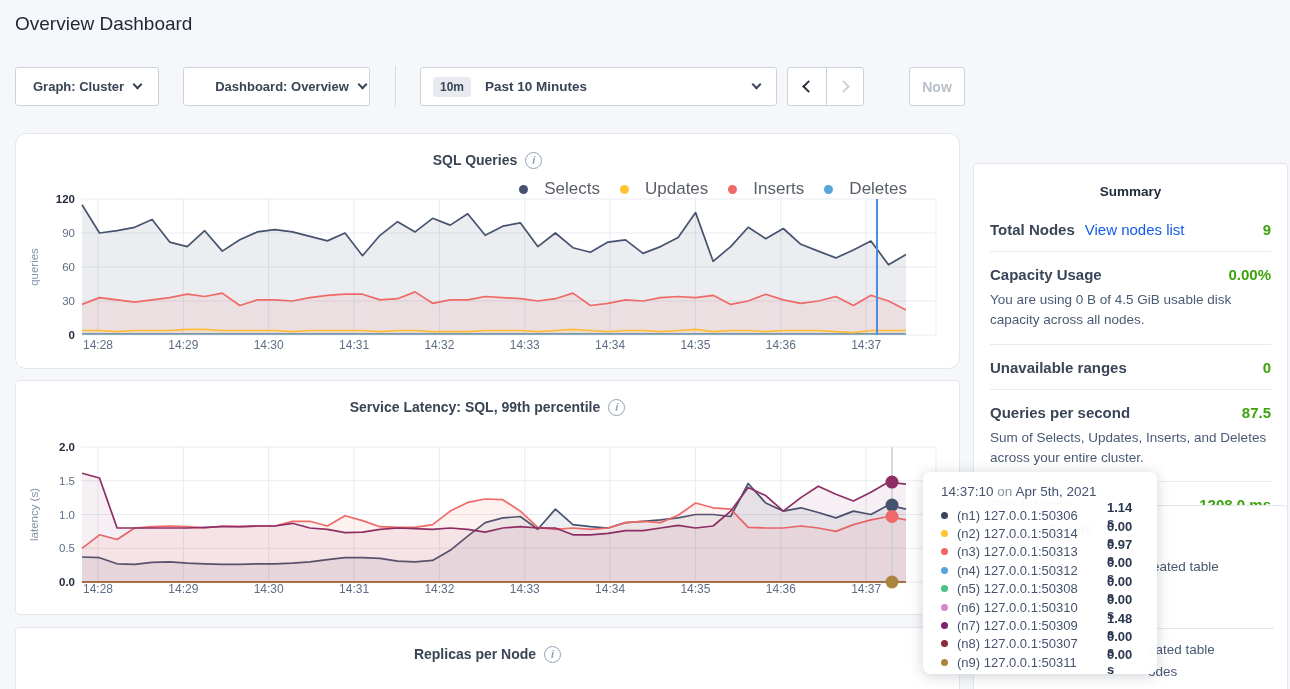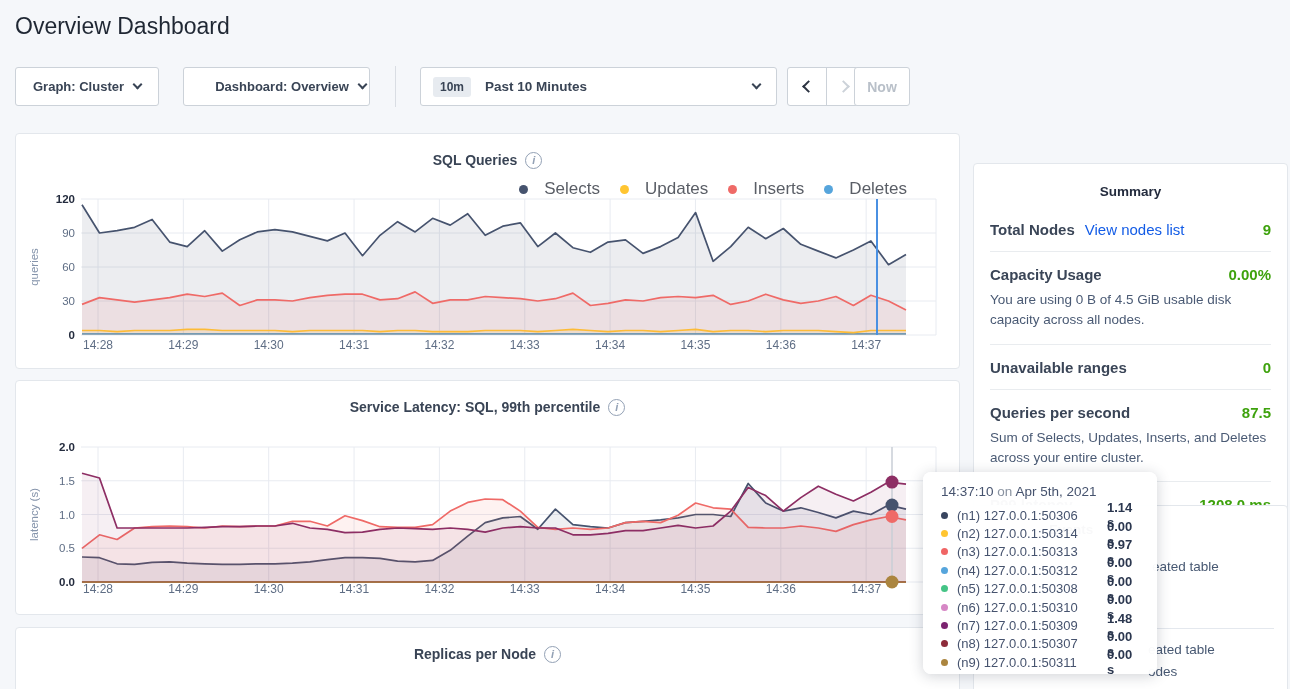--- a/index.html
+++ b/index.html
@@ -6,7 +6,7 @@
   body { font-family:"Liberation Sans", sans-serif; background:#f5f7fa; }
   .page { position:relative; width:1290px; height:689px; background:#f5f7fa; overflow:hidden; }
 
-  .page-title { position:absolute; left:15px; top:13px; font-size:23px; font-weight:500; color:#1f2733; }
+  .page-title { position:absolute; left:15px; top:13px; font-size:19px; font-weight:500; color:#1f2733; }
 
   .ctl { position:absolute; top:67px; height:39px; background:#fff; border:1px solid #ccd2d9; border-radius:3px;
          display:flex; align-items:center; justify-content:center; font-size:13px; font-weight:bold; color:#394455; cursor:pointer; }

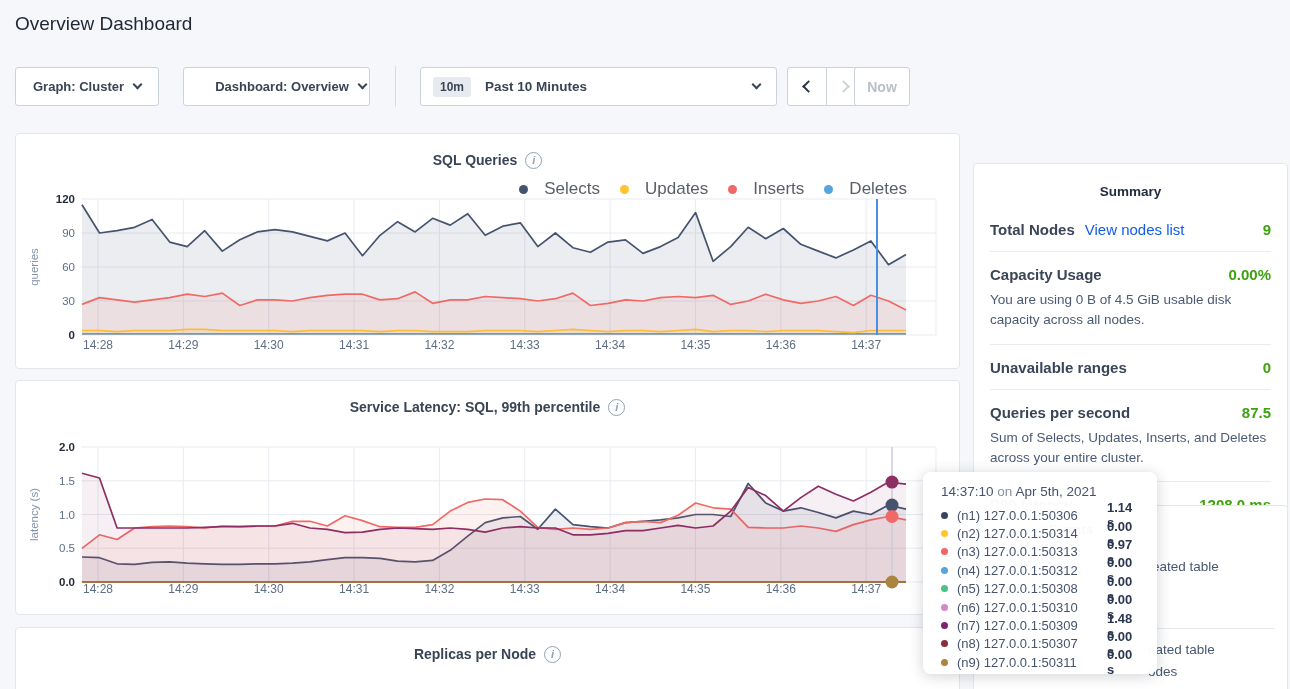--- a/index.html
+++ b/index.html
@@ -23,7 +23,7 @@
   .pager { left:787px; width:77px; padding:0; overflow:hidden; }
   .pager-cell { width:38px; height:100%; display:flex; align-items:center; justify-content:center; }
   .pager-cell + .pager-cell { border-left:1px solid #ccd2d9; }
-  .now-btn { left:854px; width:56px; color:#b9c0c9; font-size:14px; }
+  .now-btn { left:909px; width:56px; color:#b9c0c9; font-size:14px; }
 
   .card { position:absolute; background:#fff; border:1px solid #e3e7ec; border-radius:4px; }
   .chart-title { position:absolute; top:17px; width:100%; text-align:center; font-size:14px; font-weight:bold; color:#394455; }

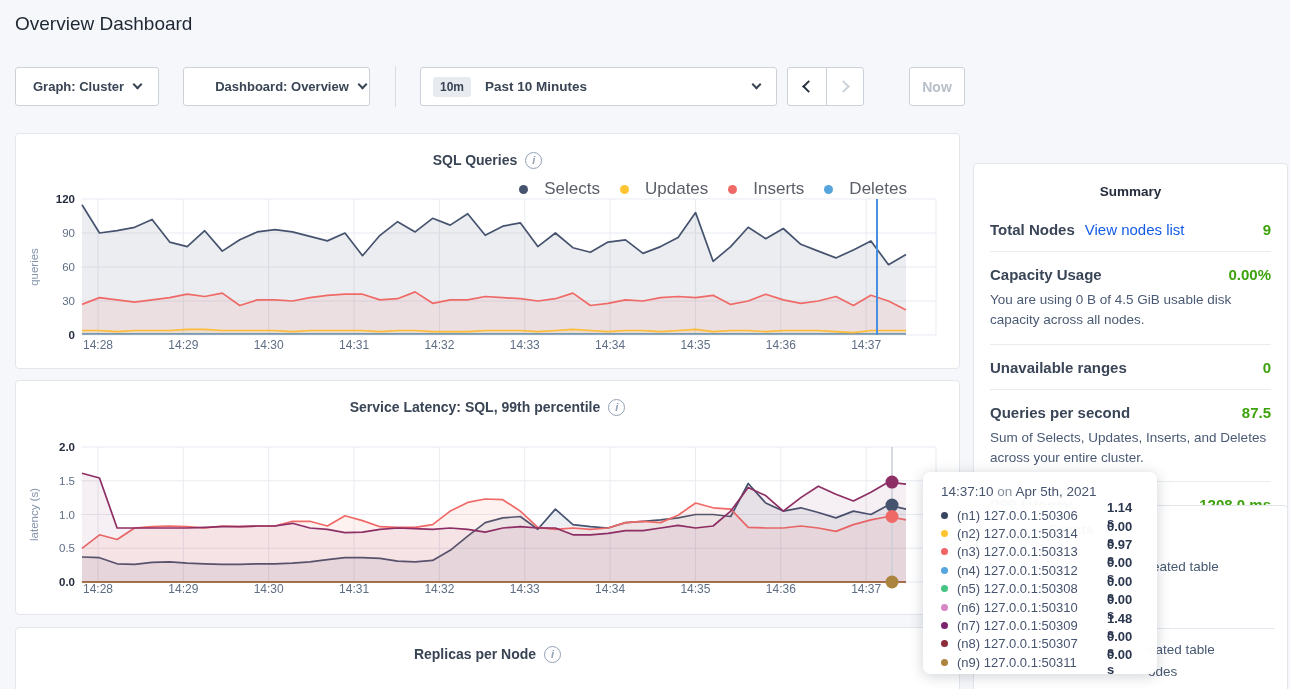--- a/index.html
+++ b/index.html
@@ -96,7 +96,7 @@
   </div>
   <div class="ctl now-btn">Now</div>
 
-  <div class="card" style="left:15px;top:133px;width:945px;height:236px;">
+  <div class="card" style="left:15px;top:133px;width:945px;height:236px;border-radius:11px;">
     <div class="chart-title">
       <span class="t">SQL Queries</span><span class="info-icon"></span>
     </div>

